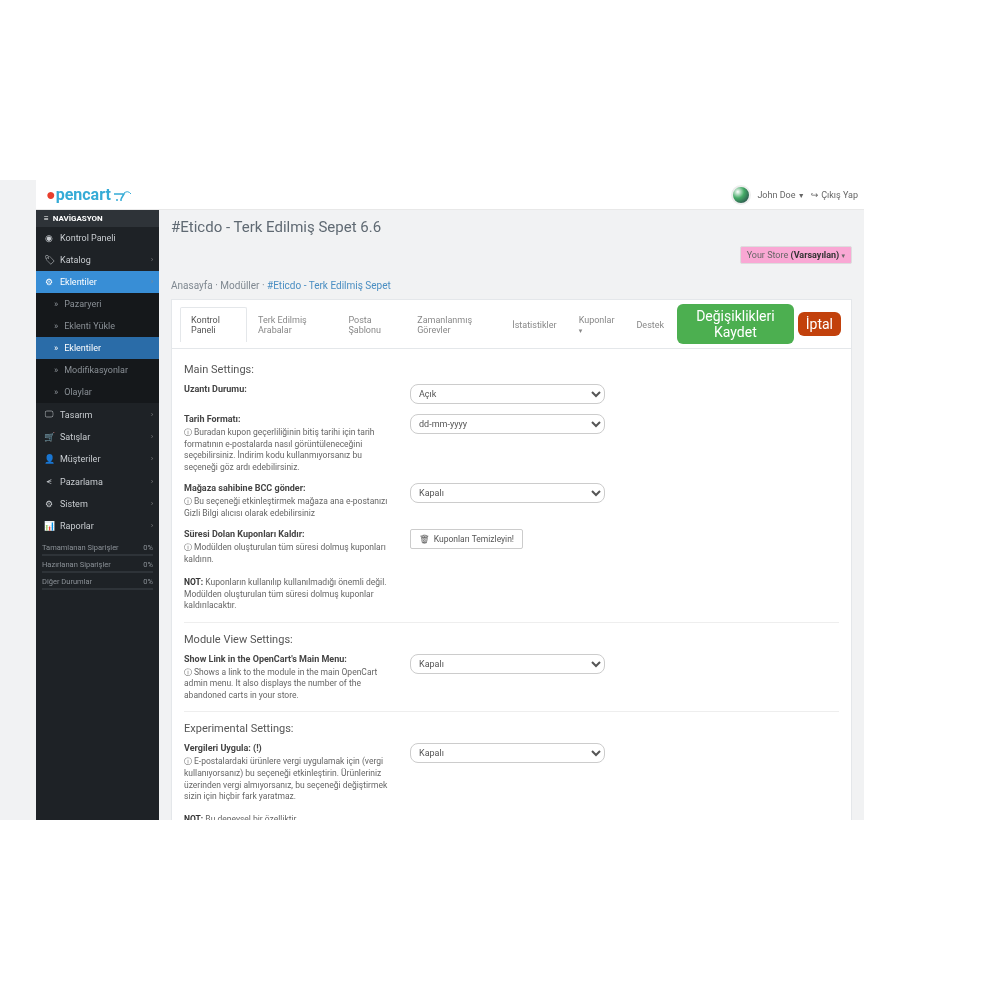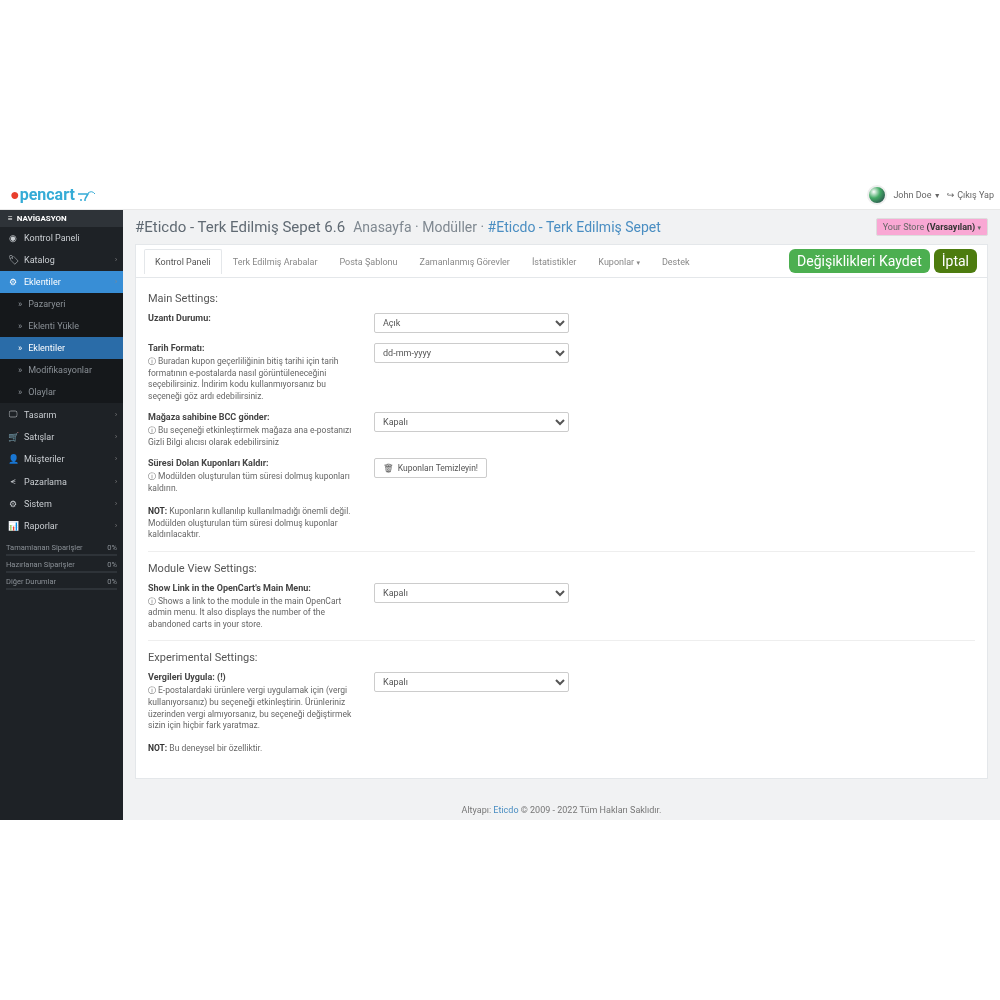--- a/index.html
+++ b/index.html
@@ -5,7 +5,7 @@
 * { margin:0; padding:0; box-sizing:border-box; font-family:-apple-system,BlinkMacSystemFont,"Segoe UI",Roboto,Arial,sans-serif; }
 body { background:#fff; font-size:10px; color:#333; }
 .app { width:1000px; height:1000px; position:relative; background:#fff; }
-.canvas { position:absolute; top:180px; left:0; width:1000px; height:640px; background:#f1f2f3; }
+.canvas { position:absolute; top:180px; left:0; width:864px; height:640px; background:#f1f2f3;padding-left:36px; }
 
 .header { height:30px; background:#fff; display:flex; align-items:center; justify-content:space-between; padding:0 6px 0 10px; border-bottom:1px solid #e8e8e8; }
 .logo { font-size:16px; font-weight:bold; }

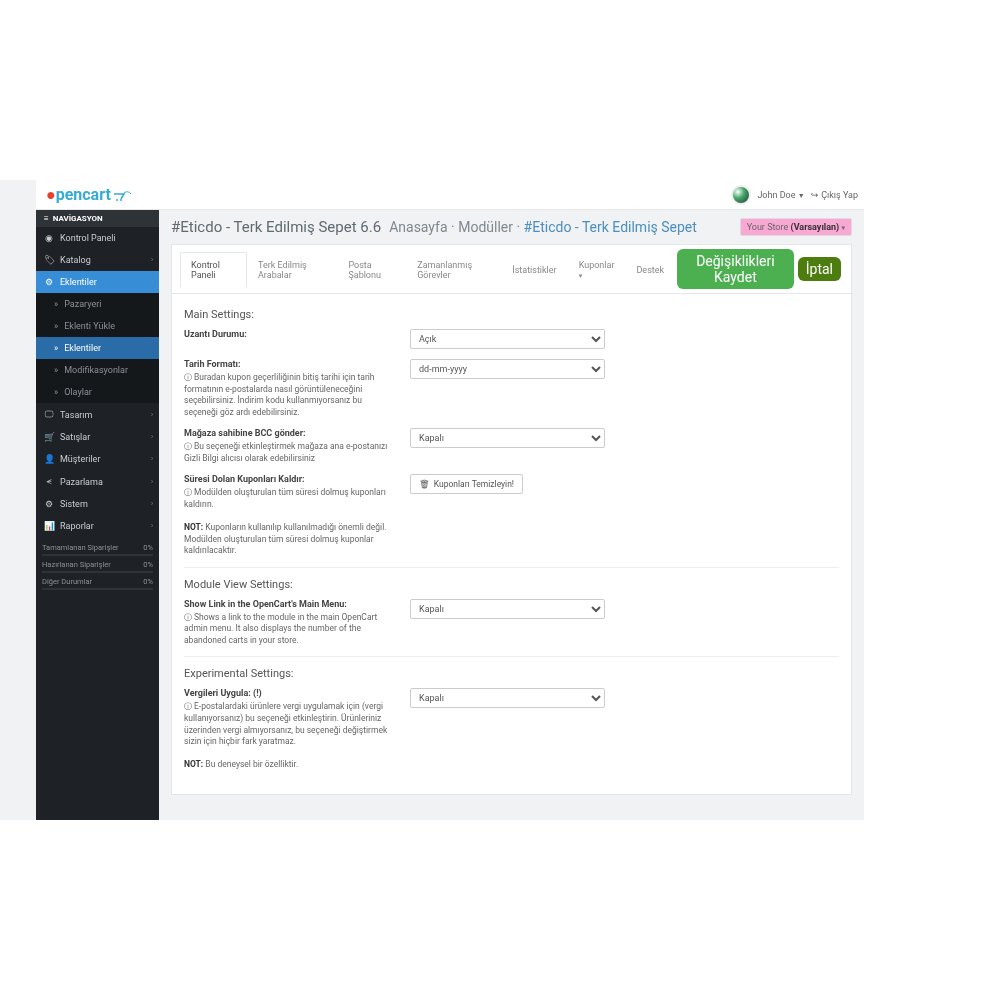--- a/index.html
+++ b/index.html
@@ -33,7 +33,7 @@
 
 .main { flex:1; background:#f1f2f3; overflow:auto; }
 .pagehead { padding:8px 12px; display:flex; align-items:center; justify-content:space-between; }
-.title { font-size:15px; color:#606a73; display:flex; align-items:baseline; gap:8px; flex-wrap:wrap; }
+.title { font-size:15px; color:#606a73; display:flex; align-items:baseline; gap:8px; flex-wrap:wrap;flex-direction:column; }
 .crumbs { font-size:14px; color:#7f8890; }
 .crumbs a { color:#4a8ec2; }
 .storesel { font-size:9px; background:#f9a8d4; border:1px solid #ddd; padding:3px 6px; border-radius:2px; color:#666; }

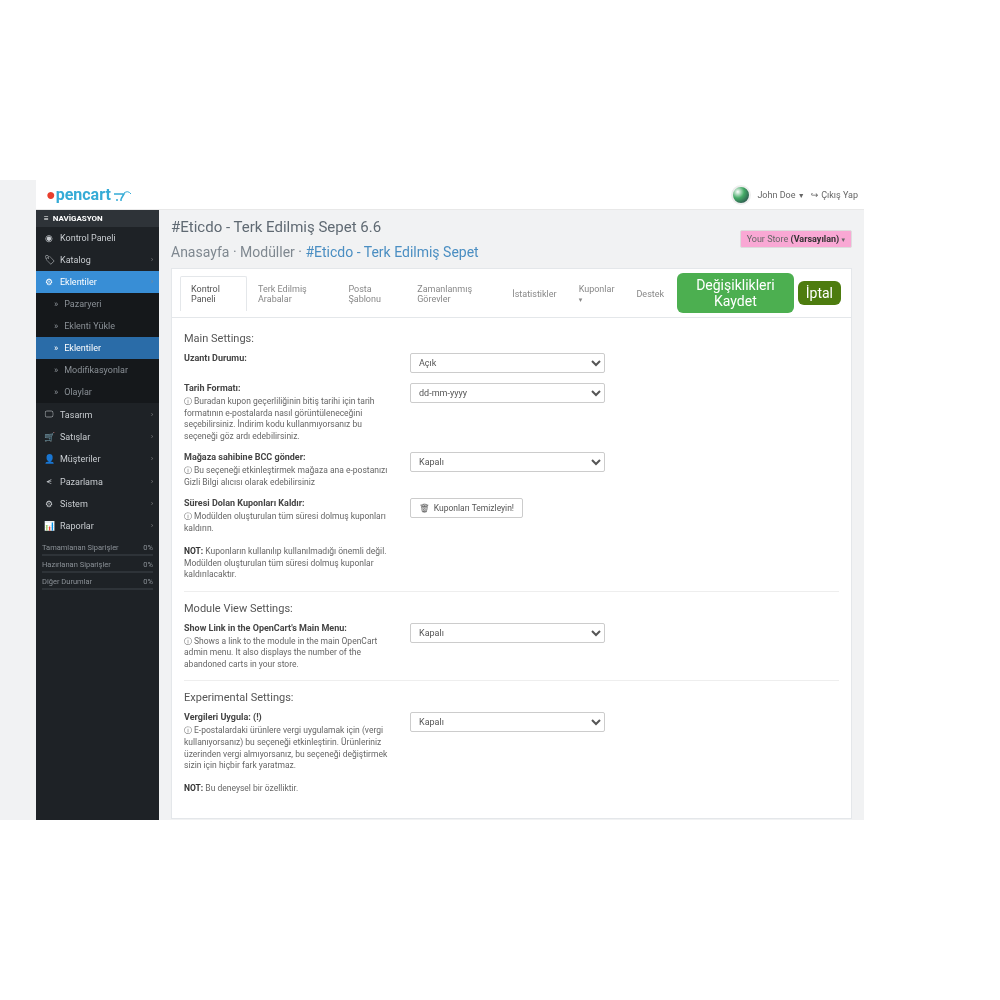--- a/index.html
+++ b/index.html
@@ -34,7 +34,7 @@
 .main { flex:1; background:#f1f2f3; overflow:auto; }
 .pagehead { padding:8px 12px; display:flex; align-items:center; justify-content:space-between; }
 .title { font-size:15px; color:#606a73; display:flex; align-items:baseline; gap:8px; flex-wrap:wrap;flex-direction:column; }
-.crumbs { font-size:14px; color:#7f8890; }
+.crumbs { font-size:10px; color:#7f8890;margin-top:36px; }
 .crumbs a { color:#4a8ec2; }
 .storesel { font-size:9px; background:#f9a8d4; border:1px solid #ddd; padding:3px 6px; border-radius:2px; color:#666; }
 .storesel b { color:#333; }

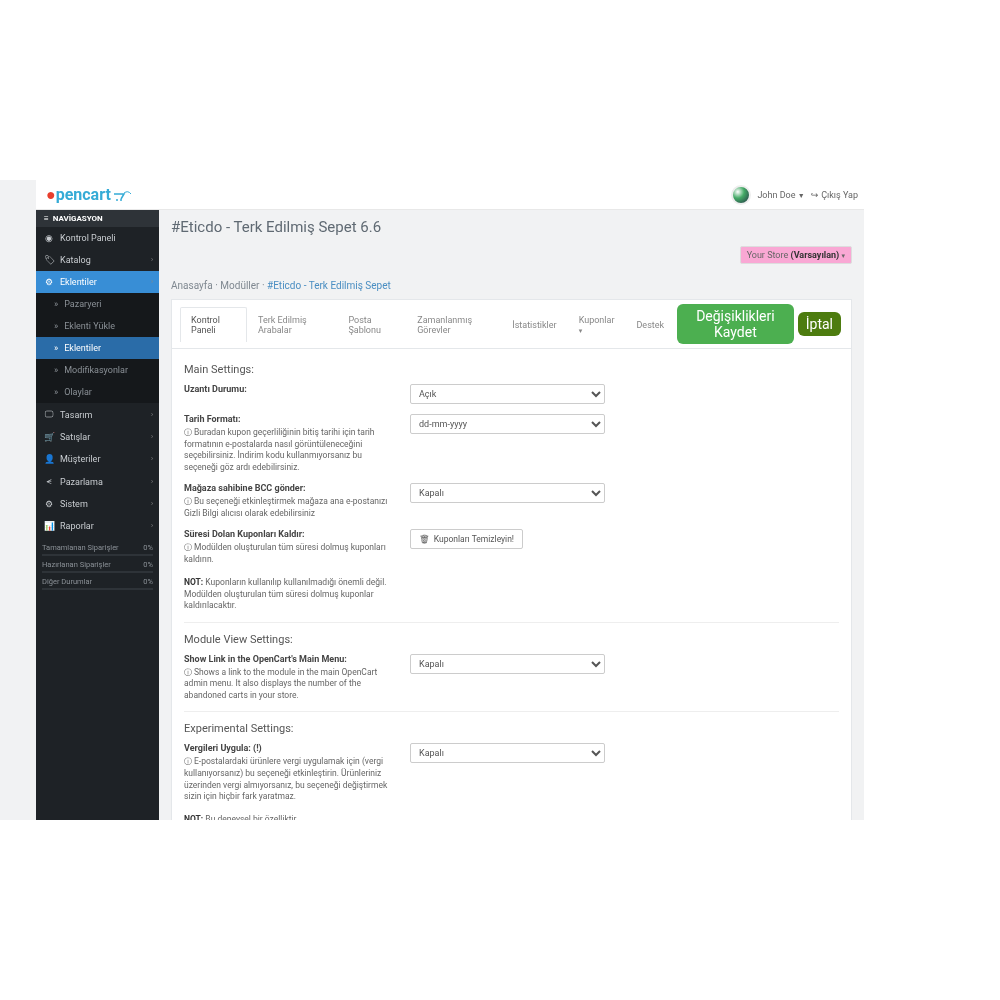--- a/index.html
+++ b/index.html
@@ -46,7 +46,7 @@
 .tabspacer { flex:1; }
 .btn { padding:4px 8px; font-size:14px; border-radius:6px; border:none; color:#fff; cursor:pointer; margin:4px 2px; }
 .btn-save { background:#4caf50; }
-.btn-cancel { background:#4d7c0f; }
+.btn-cancel { background:#c2410c; }
 
 .form { padding:8px 12px 14px 12px; }
 .section-title { font-size:11px; color:#555; margin:6px 0 8px; }

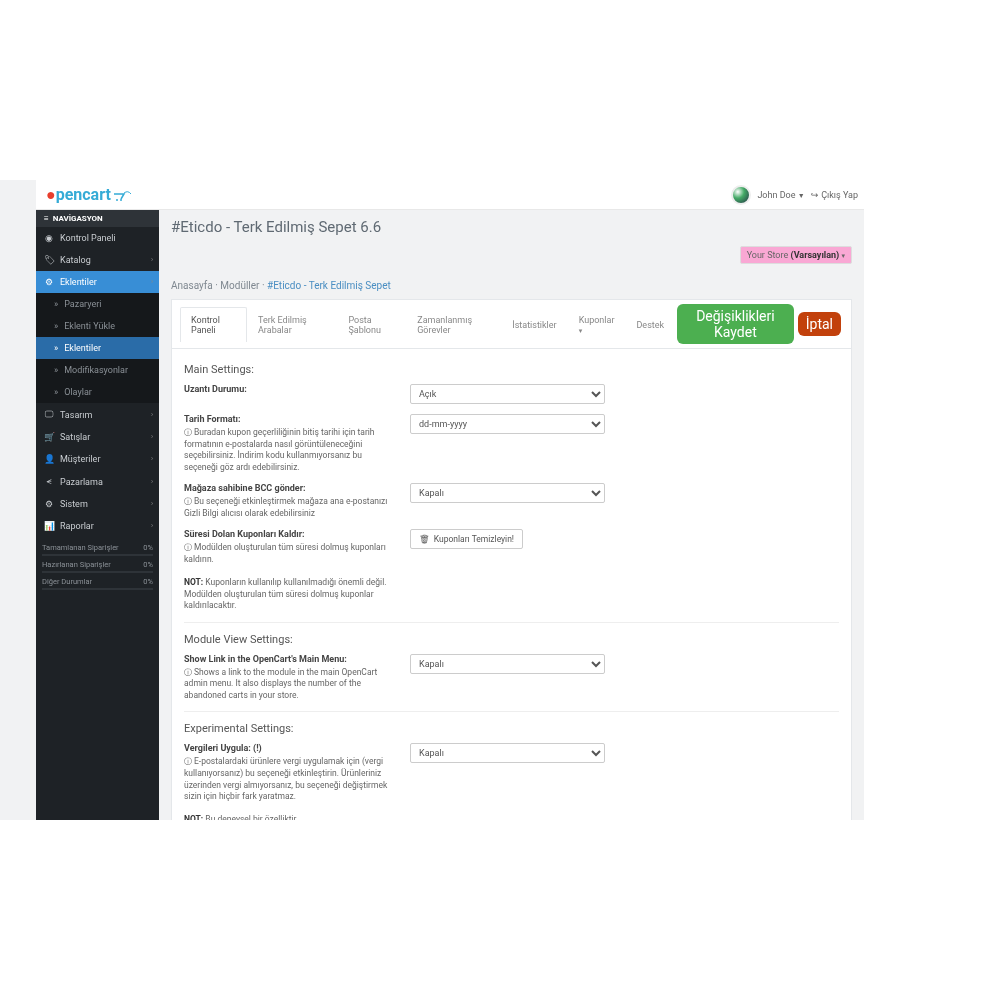--- a/index.html
+++ b/index.html
@@ -56,7 +56,7 @@
 .formlabel .help { font-size:8.5px; color:#666; line-height:1.35; }
 .formlabel .help b { font-weight:bold; color:#333; }
 .forminput { flex:0 0 195px; }
-.forminput select { width:100%; font-size:9px; padding:3px 4px; border:1px solid #ccc; border-radius:2px; background:#fff; color:#555; }
+.forminput select { width:100%; font-size:9px; padding:3px 4px; border:1px solid #ccc; border-radius:8px; background:#fff; color:#555; }
 .btn-outline { padding:4px 8px; font-size:8.5px; border:1px solid #ccc; background:#fff; color:#555; border-radius:2px; cursor:pointer; display:inline-flex; align-items:center; gap:4px; }
 hr.divider { border:none; border-top:1px solid #eee; margin:6px 0 10px; }
 .info-ico::before { content:"ⓘ"; margin-right:2px; font-size:8px; }

